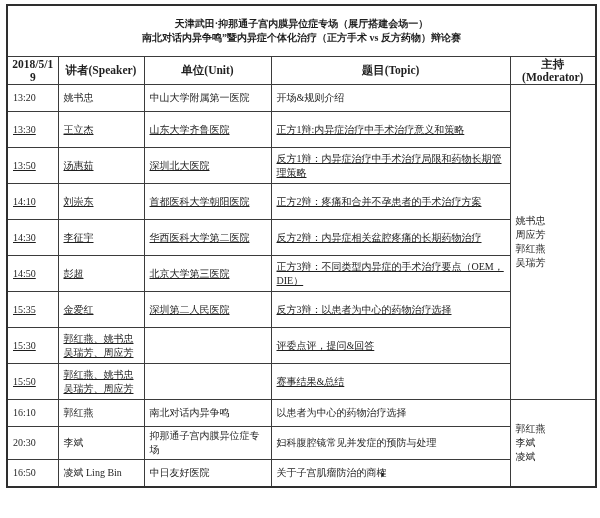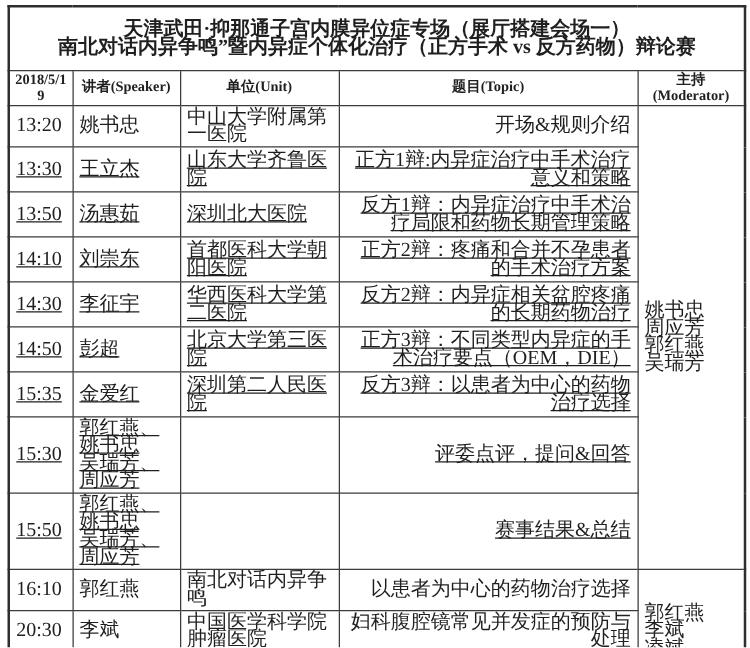--- a/index.html
+++ b/index.html
@@ -26,7 +26,7 @@
   table.schedule td {
     border: 1px solid #3b3b3b;
     padding: 2px 5px;
-    font-size: 16px;
+    font-size: 10px;
     line-height: 14px;
     vertical-align: middle;
     overflow: hidden;

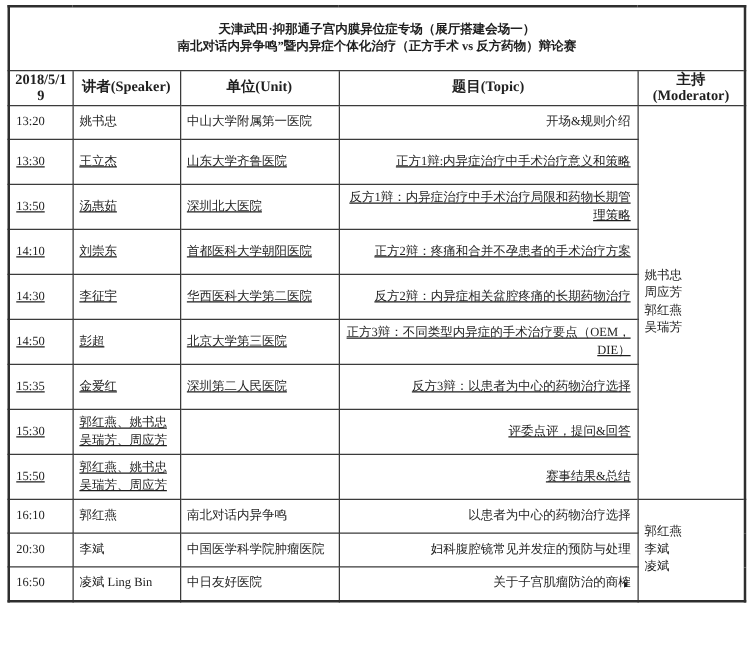--- a/index.html
+++ b/index.html
@@ -52,7 +52,7 @@
   td.c-time    { padding-left: 6px; }
   td.c-speaker { padding-left: 6px; }
   td.c-unit    { padding-left: 6px; }
-  td.c-topic   { padding-left: 6px; text-align: right; }
+  td.c-topic   { padding-left: 6px; }
   td.c-mod     { padding-left: 8px; line-height: 16px; }
   tr.h1 td { height: 22px; }  
   tr.h2 td { height: 31px; text-decoration: underline; }  

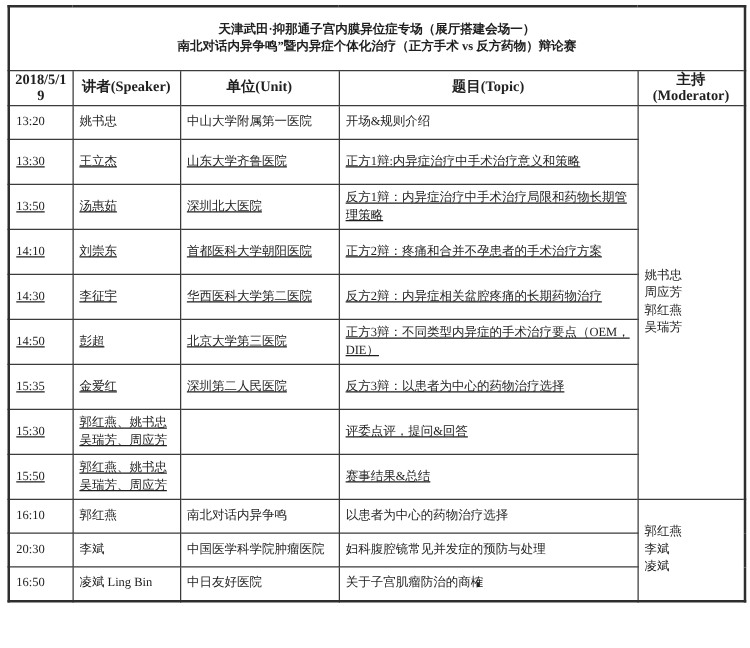--- a/index.html
+++ b/index.html
@@ -169,7 +169,7 @@
     <tr class="h1">
       <td class="c-time">20:30</td>
       <td class="c-speaker">李斌</td>
-      <td class="c-unit">中国医学科学院肿瘤医院</td>
+      <td class="c-unit">抑那通子宫内膜异位症专场</td>
       <td class="c-topic">妇科腹腔镜常见并发症的预防与处理</td>
     </tr>
 

